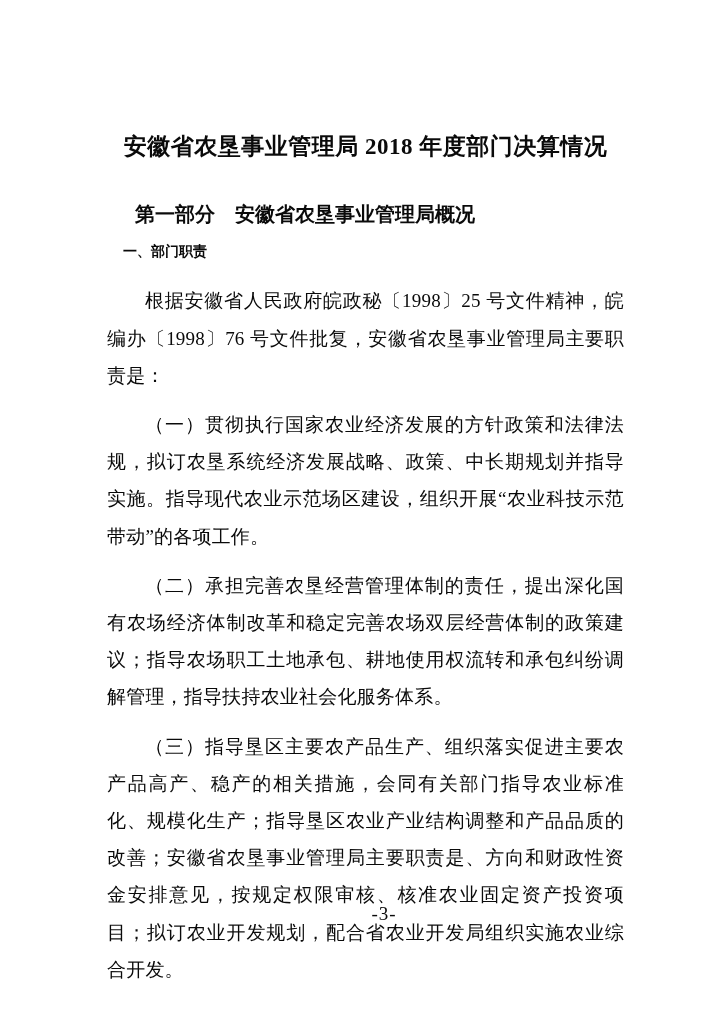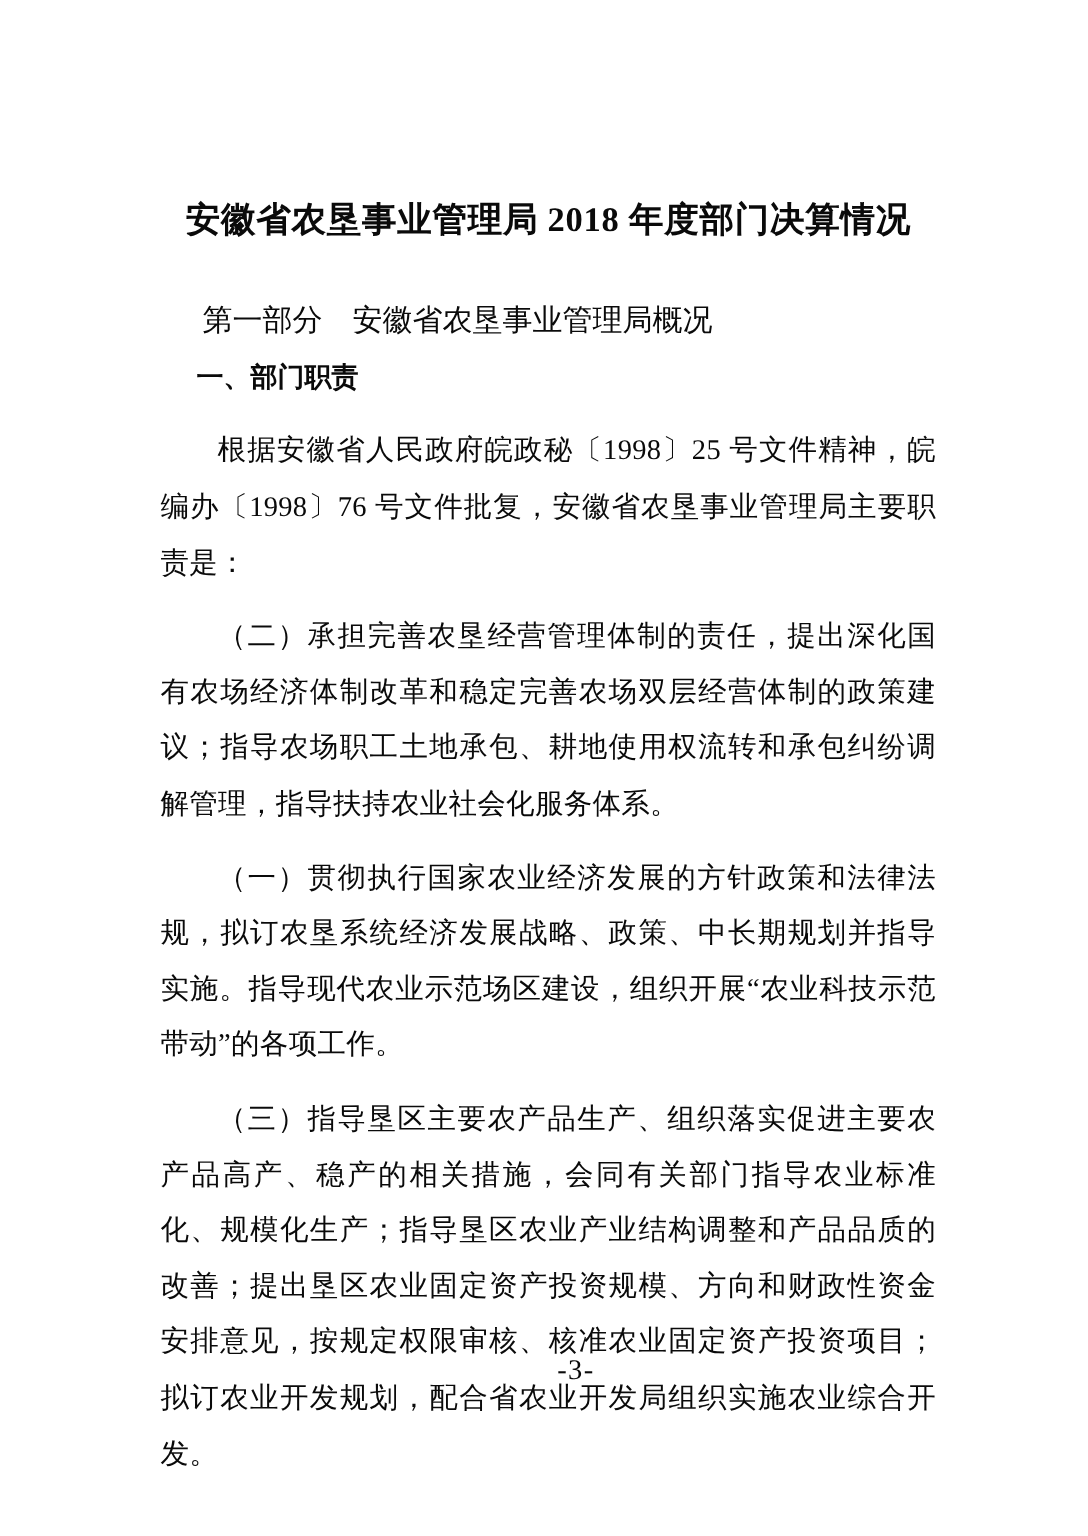--- a/index.html
+++ b/index.html
@@ -35,7 +35,7 @@
   .heading-1 {
     margin: 32px 0 0 0;
     font-size: 20px;
-    font-weight: normal;
+    font-weight: bold;
     line-height: 37.2px;
     text-indent: 2em;
   }

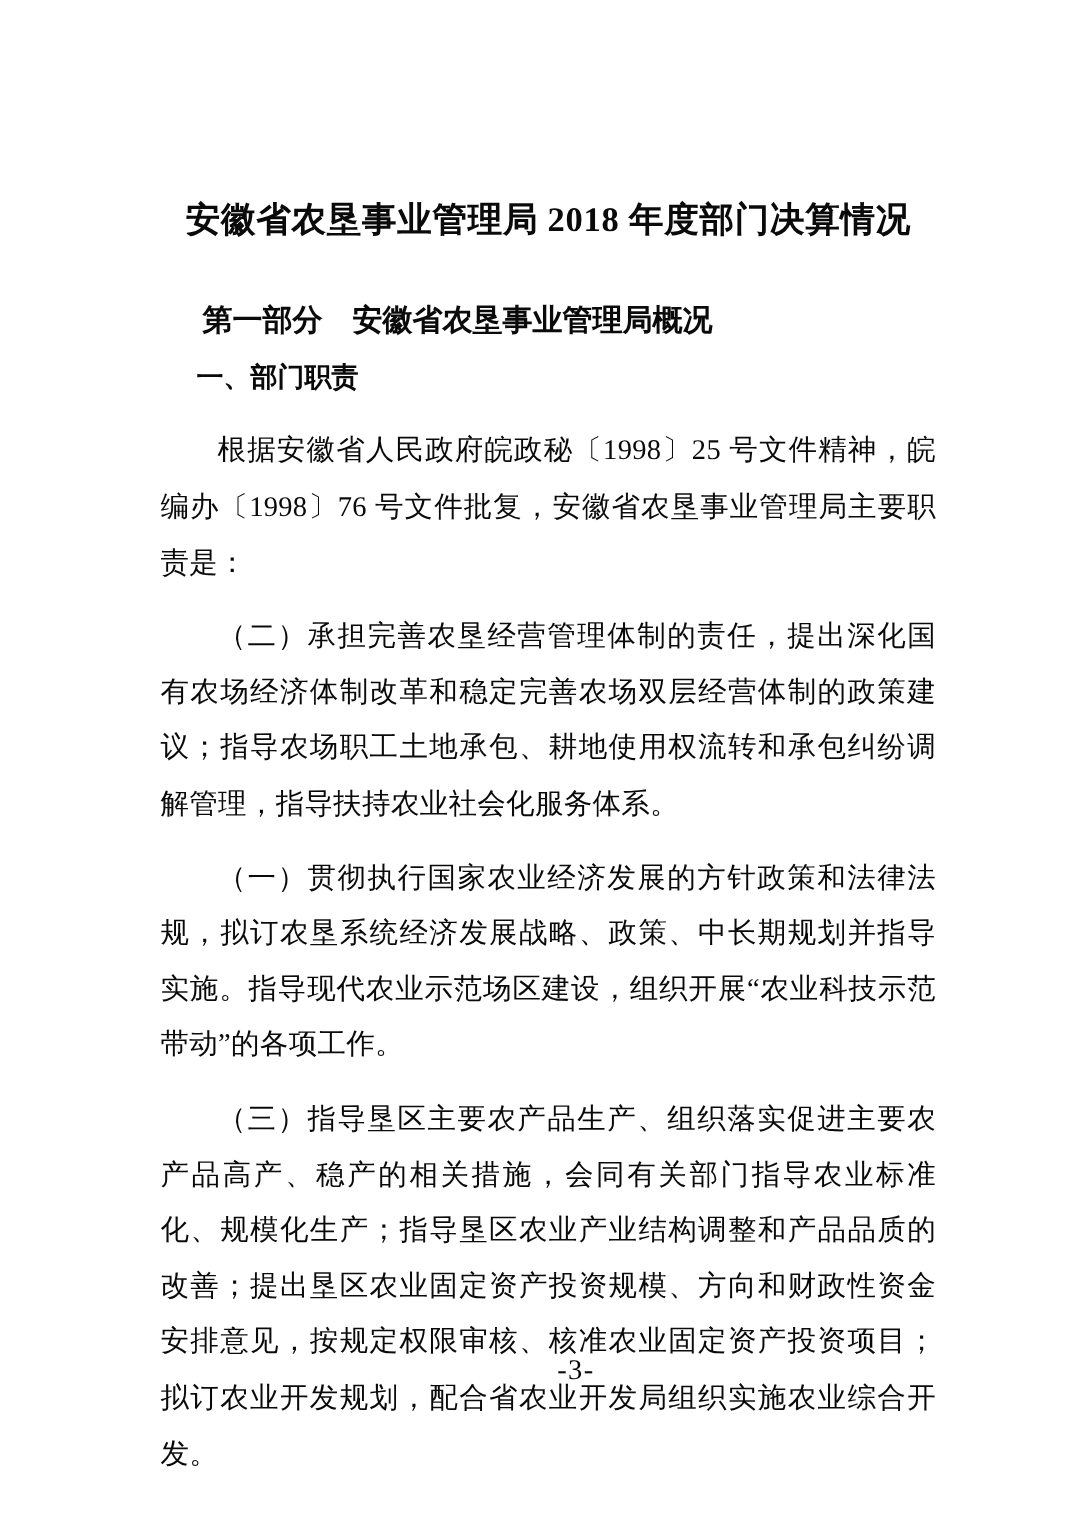--- a/index.html
+++ b/index.html
@@ -41,7 +41,7 @@
   }
   .heading-2 {
     margin: 0;
-    font-size: 18px;
+    font-size: 14px;
     font-weight: bold;
     line-height: 37.2px;
     text-indent: 2em;

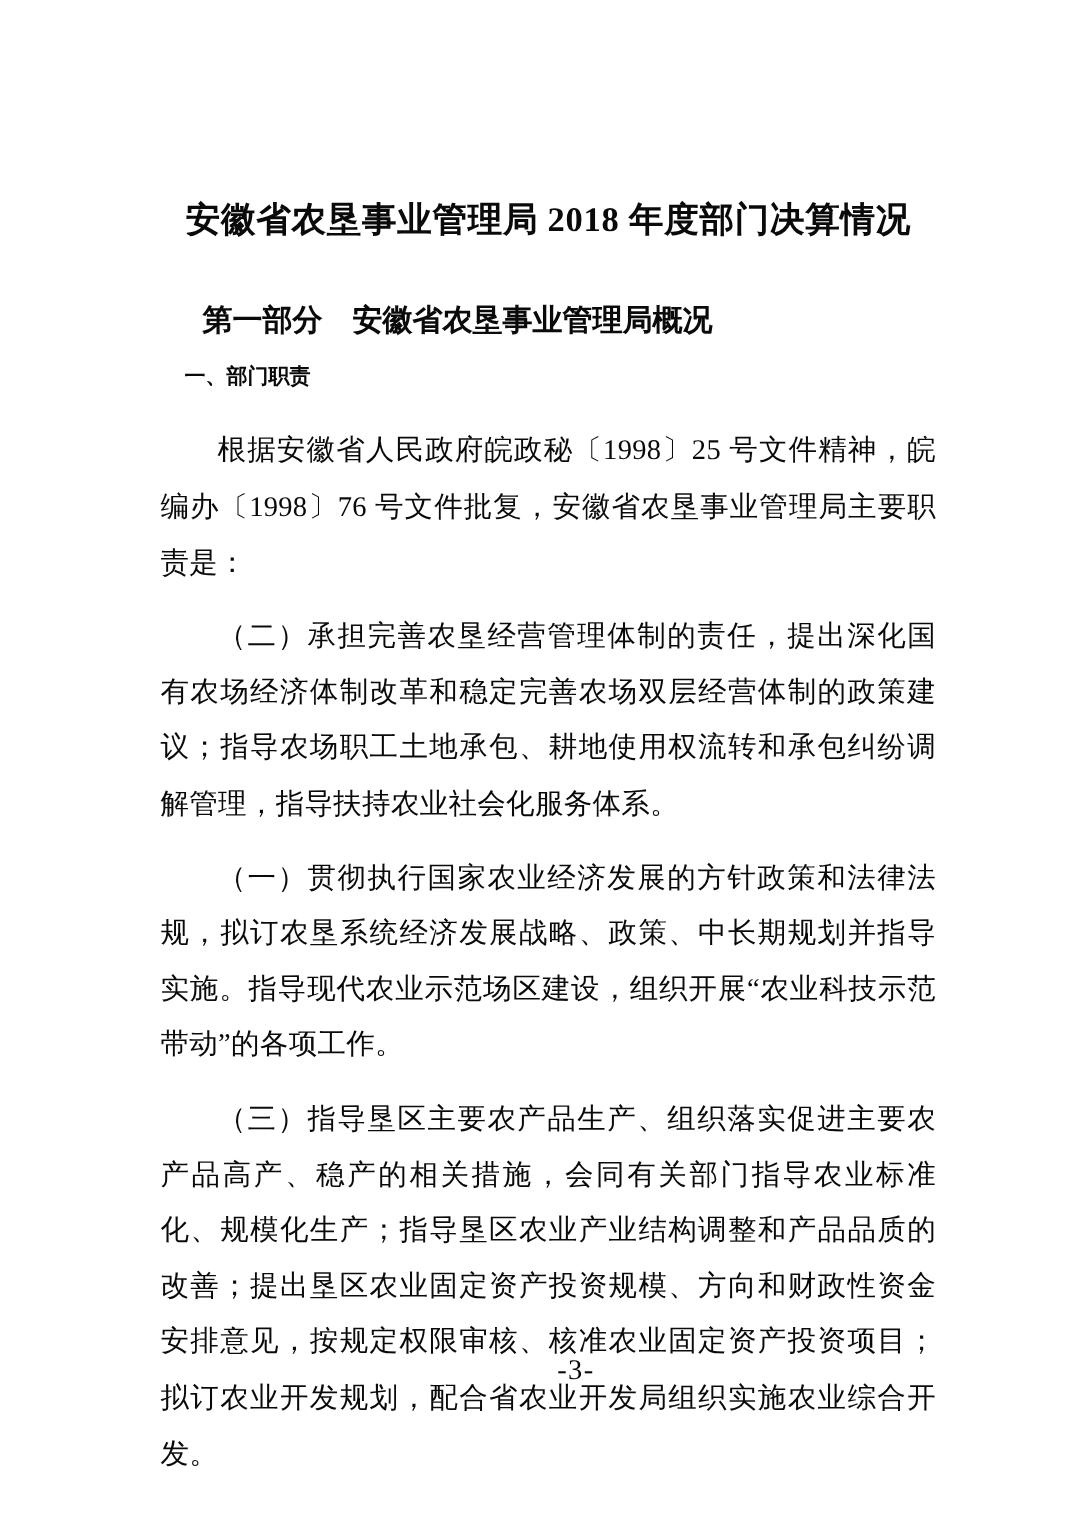--- a/index.html
+++ b/index.html
@@ -77,8 +77,8 @@
     <h3 class="heading-2">一、部门职责</h3>
     <div class="paragraphs">
         <p class="para">根据安徽省人民政府皖政秘〔1998〕25 号文件精神，皖编办〔1998〕76 号文件批复，安徽省农垦事业管理局主要职责是：</p>
+        <p class="para">（一）贯彻执行国家农业经济发展的方针政策和法律法规，拟订农垦系统经济发展战略、政策、中长期规划并指导实施。指导现代农业示范场区建设，组织开展“农业科技示范带动”的各项工作。</p>
         <p class="para">（二）承担完善农垦经营管理体制的责任，提出深化国有农场经济体制改革和稳定完善农场双层经营体制的政策建议；指导农场职工土地承包、耕地使用权流转和承包纠纷调解管理，指导扶持农业社会化服务体系。</p>
-        <p class="para">（一）贯彻执行国家农业经济发展的方针政策和法律法规，拟订农垦系统经济发展战略、政策、中长期规划并指导实施。指导现代农业示范场区建设，组织开展“农业科技示范带动”的各项工作。</p>
         <p class="para">（三）指导垦区主要农产品生产、组织落实促进主要农产品高产、稳产的相关措施，会同有关部门指导农业标准化、规模化生产；指导垦区农业产业结构调整和产品品质的改善；提出垦区农业固定资产投资规模、方向和财政性资金安排意见，按规定权限审核、核准农业固定资产投资项目；拟订农业开发规划，配合省农业开发局组织实施农业综合开发。</p>
       </div>
   </div>

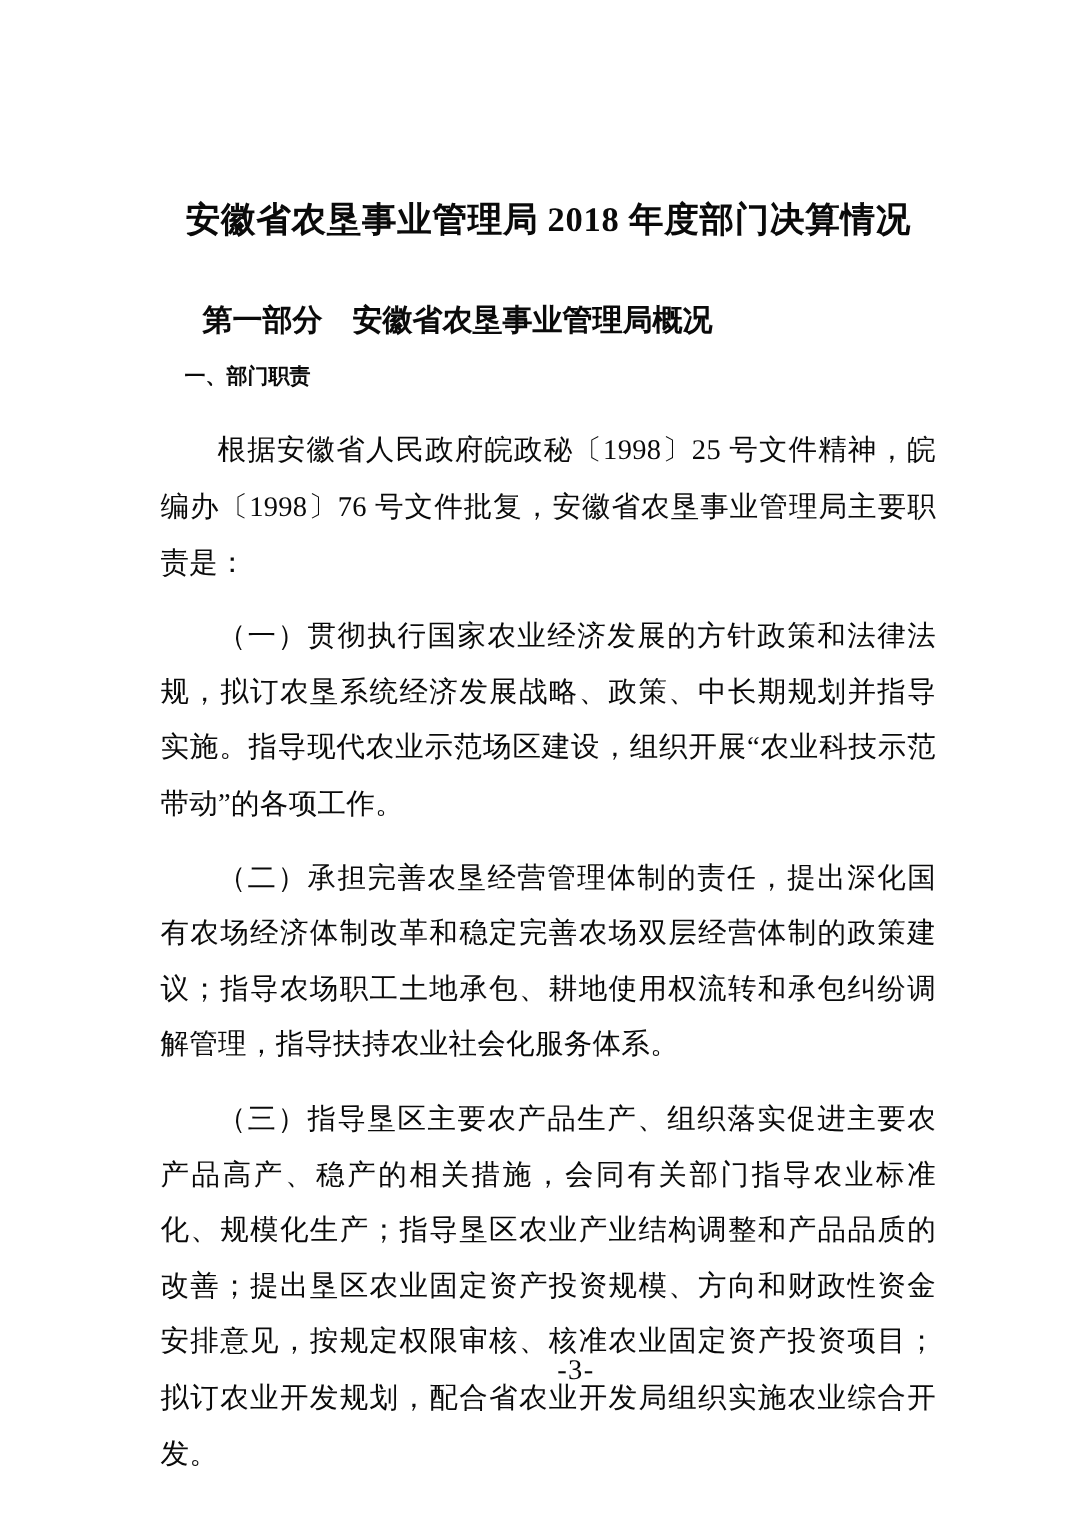--- a/index.html
+++ b/index.html
@@ -79,7 +79,7 @@
         <p class="para">根据安徽省人民政府皖政秘〔1998〕25 号文件精神，皖编办〔1998〕76 号文件批复，安徽省农垦事业管理局主要职责是：</p>
         <p class="para">（一）贯彻执行国家农业经济发展的方针政策和法律法规，拟订农垦系统经济发展战略、政策、中长期规划并指导实施。指导现代农业示范场区建设，组织开展“农业科技示范带动”的各项工作。</p>
         <p class="para">（二）承担完善农垦经营管理体制的责任，提出深化国有农场经济体制改革和稳定完善农场双层经营体制的政策建议；指导农场职工土地承包、耕地使用权流转和承包纠纷调解管理，指导扶持农业社会化服务体系。</p>
-        <p class="para">（三）指导垦区主要农产品生产、组织落实促进主要农产品高产、稳产的相关措施，会同有关部门指导农业标准化、规模化生产；指导垦区农业产业结构调整和产品品质的改善；提出垦区农业固定资产投资规模、方向和财政性资金安排意见，按规定权限审核、核准农业固定资产投资项目；拟订农业开发规划，配合省农业开发局组织实施农业综合开发。</p>
+        <p class="para">（三）指导垦区主要农产品生产、组织落实促进主要农产品高产、稳产的相关措施，会同有关部门指导农业标准化、规模化生产；指导垦区农业产业结构调整和产品品质的改善；安徽省农垦事业管理局主要职责是、方向和财政性资金安排意见，按规定权限审核、核准农业固定资产投资项目；拟订农业开发规划，配合省农业开发局组织实施农业综合开发。</p>
       </div>
   </div>
   <div class="page-number">-3-</div>

